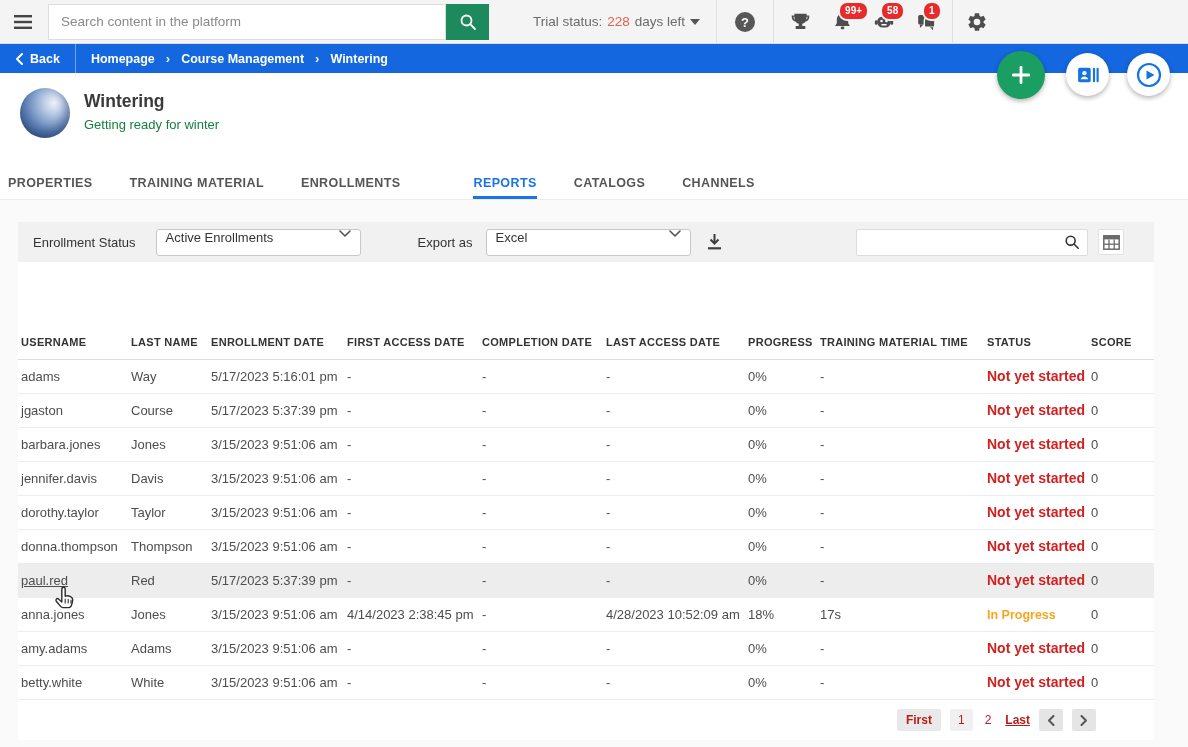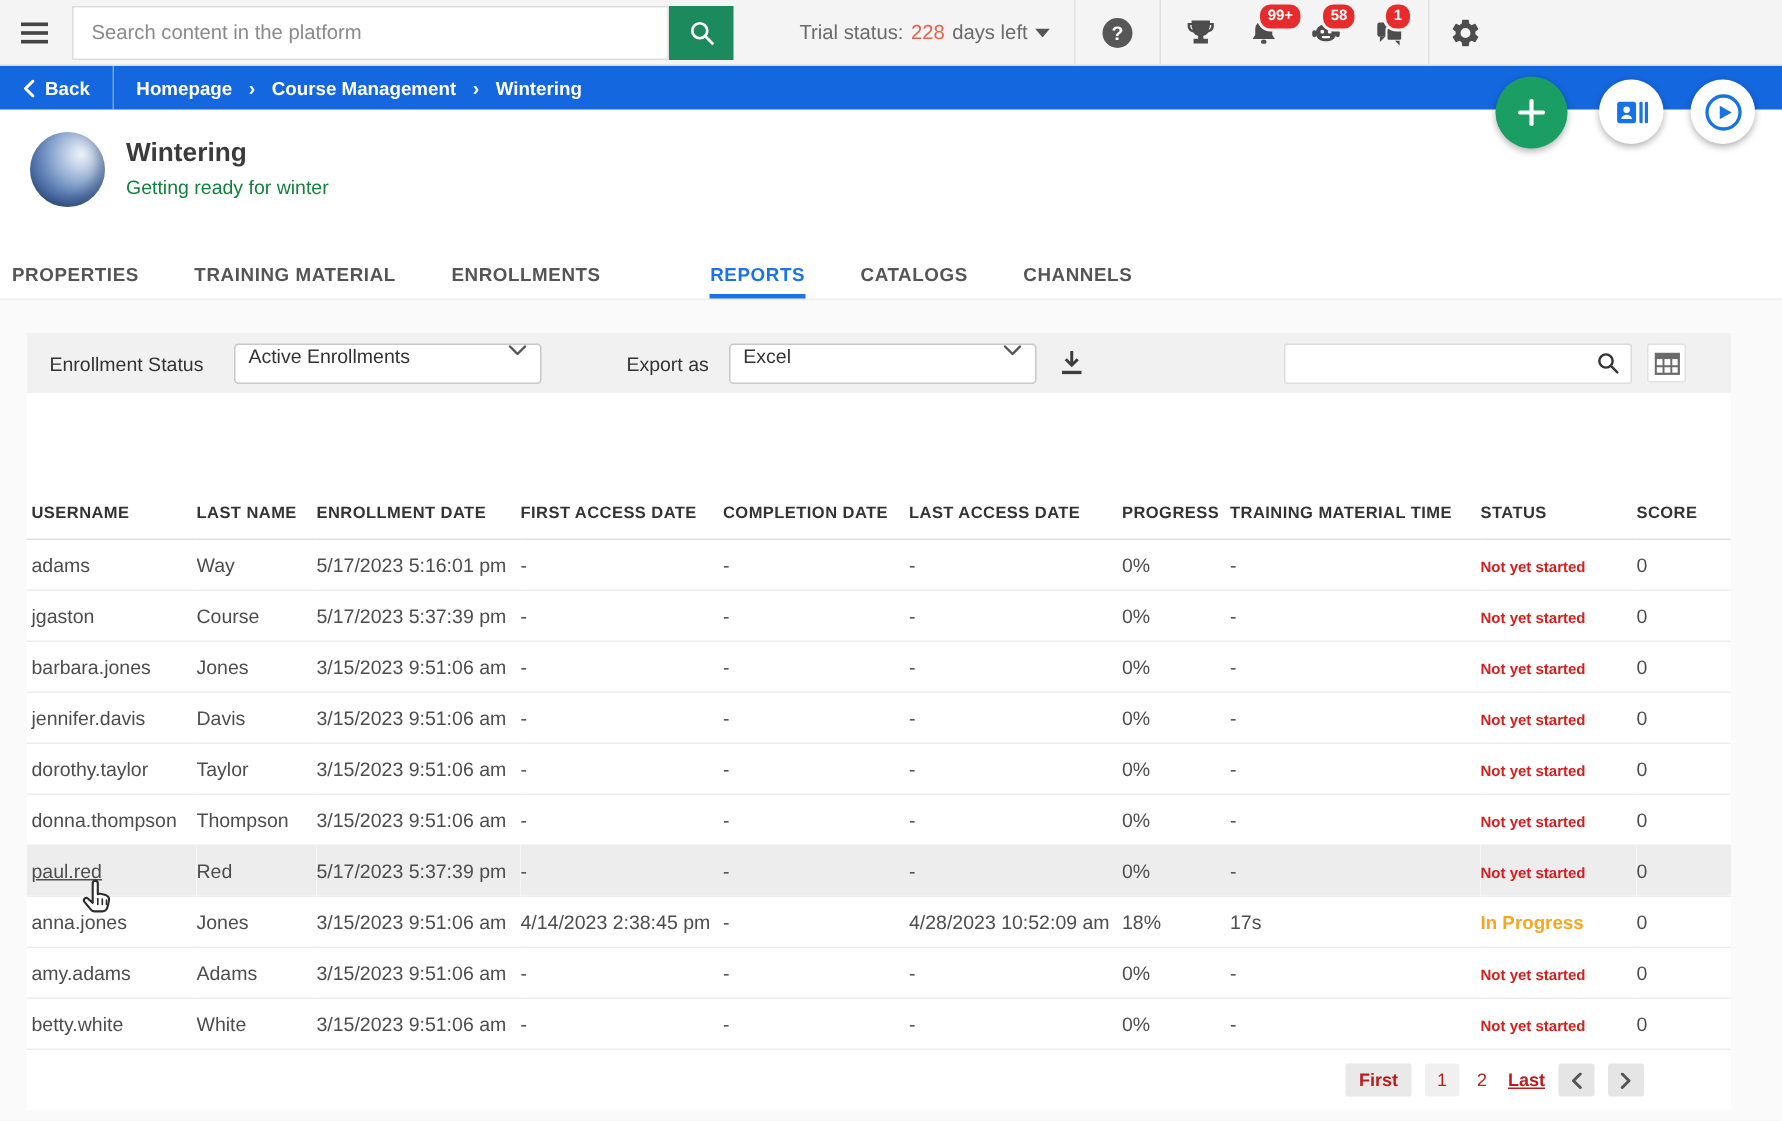--- a/index.html
+++ b/index.html
@@ -89,7 +89,7 @@
   th:first-child, td:first-child { padding-left:3px; }
   tr.row-hover { background:#ededed; }
   .u-hover { text-decoration:underline; cursor:pointer; }
-  .st-red { color:#d21f1f; font-weight:bold; font-size:10px; }
+  .st-red { color:#d21f1f; font-weight:bold; font-size:14px; }
   .st-orange { color:#f5a623; font-weight:bold; font-size:12.5px; }
 
   .pagination { position:absolute; right:58px; bottom:9px; display:flex; align-items:center; gap:9px;

